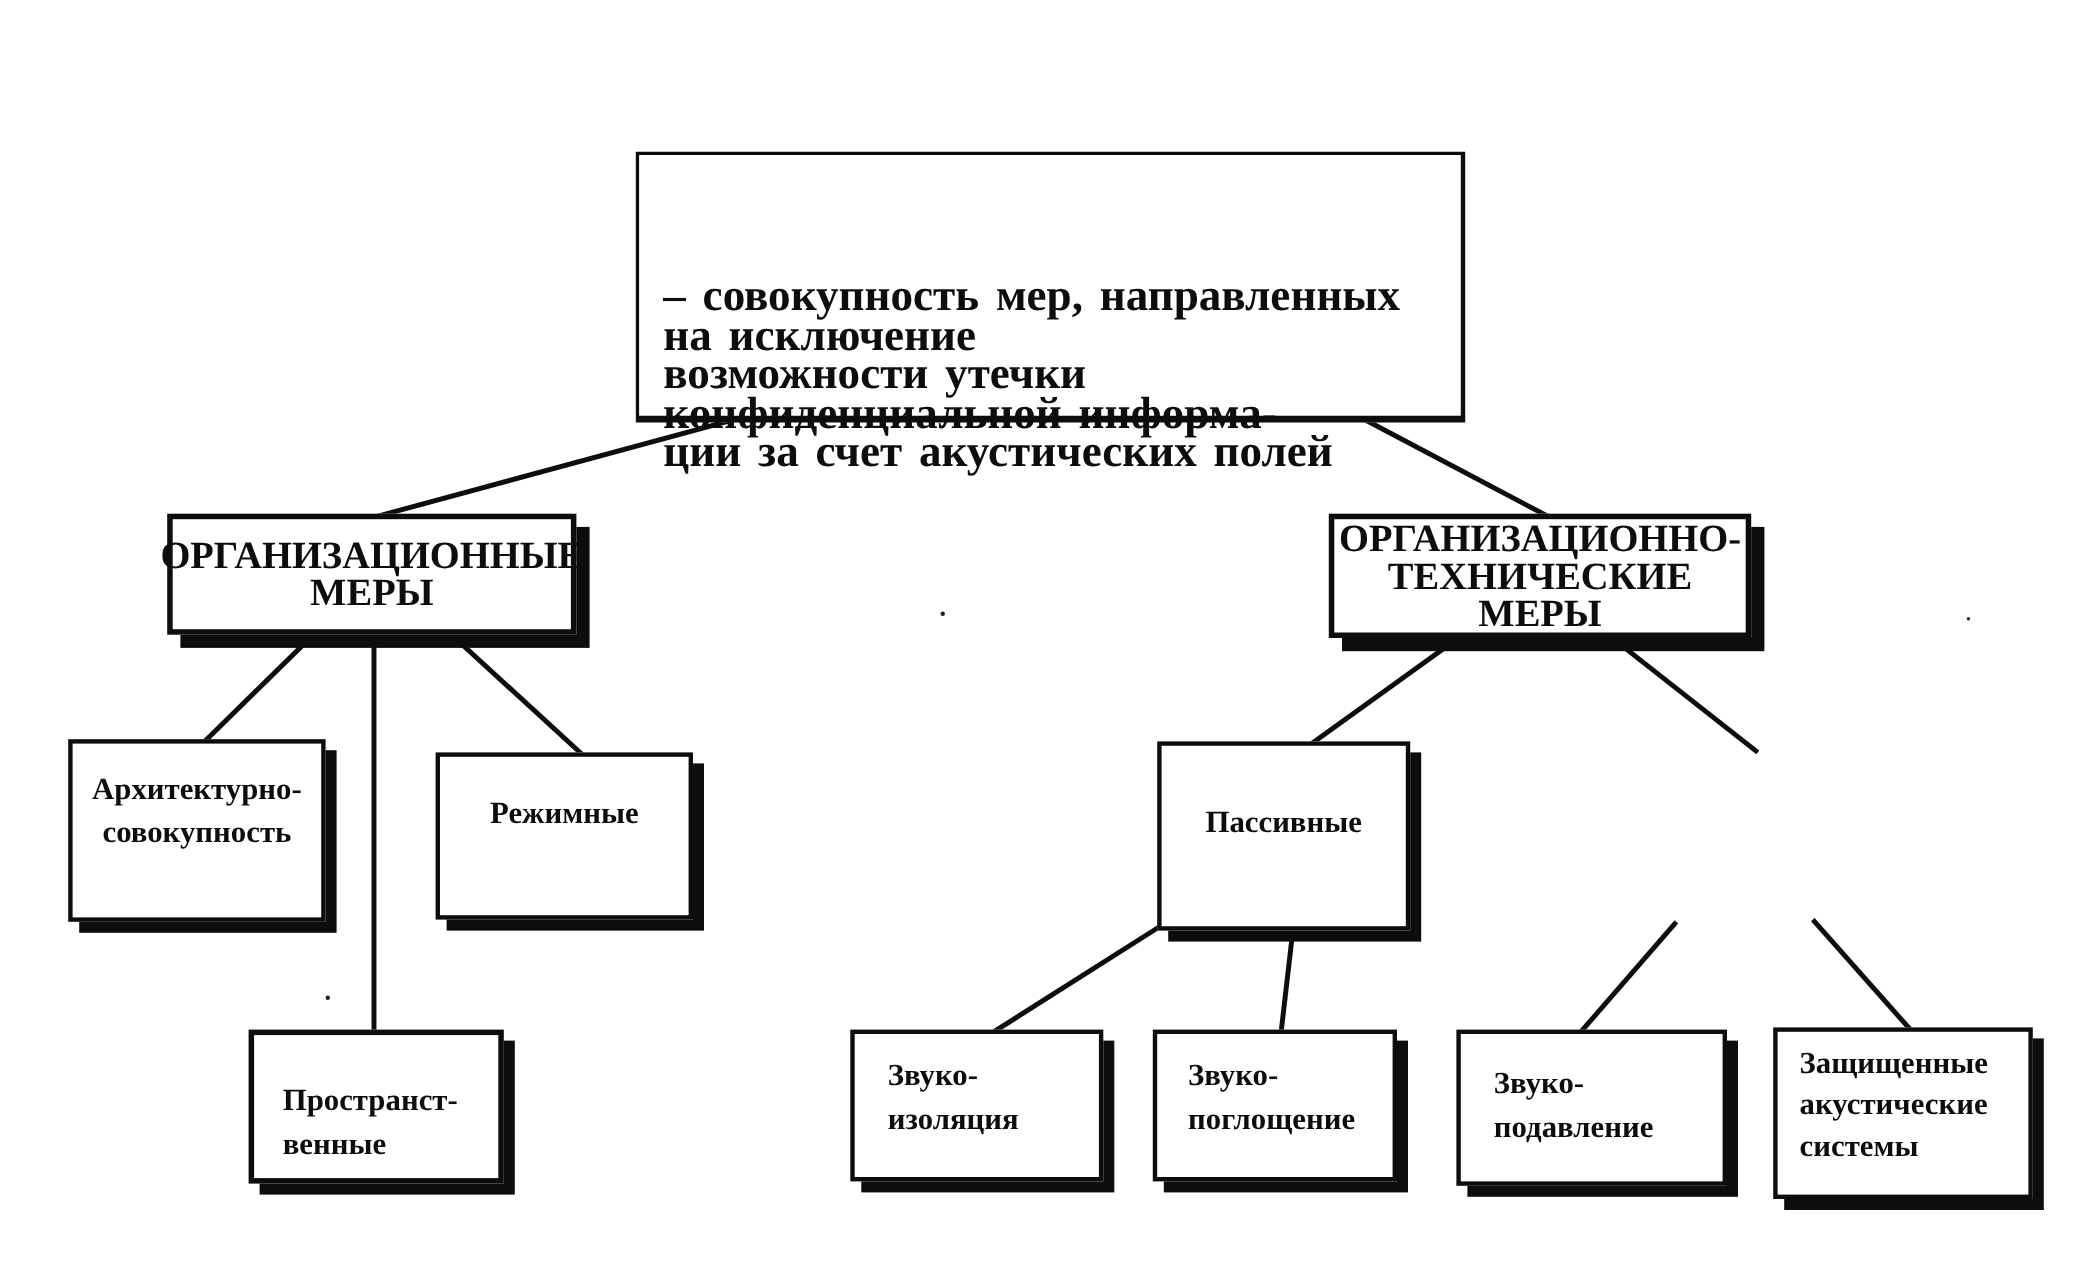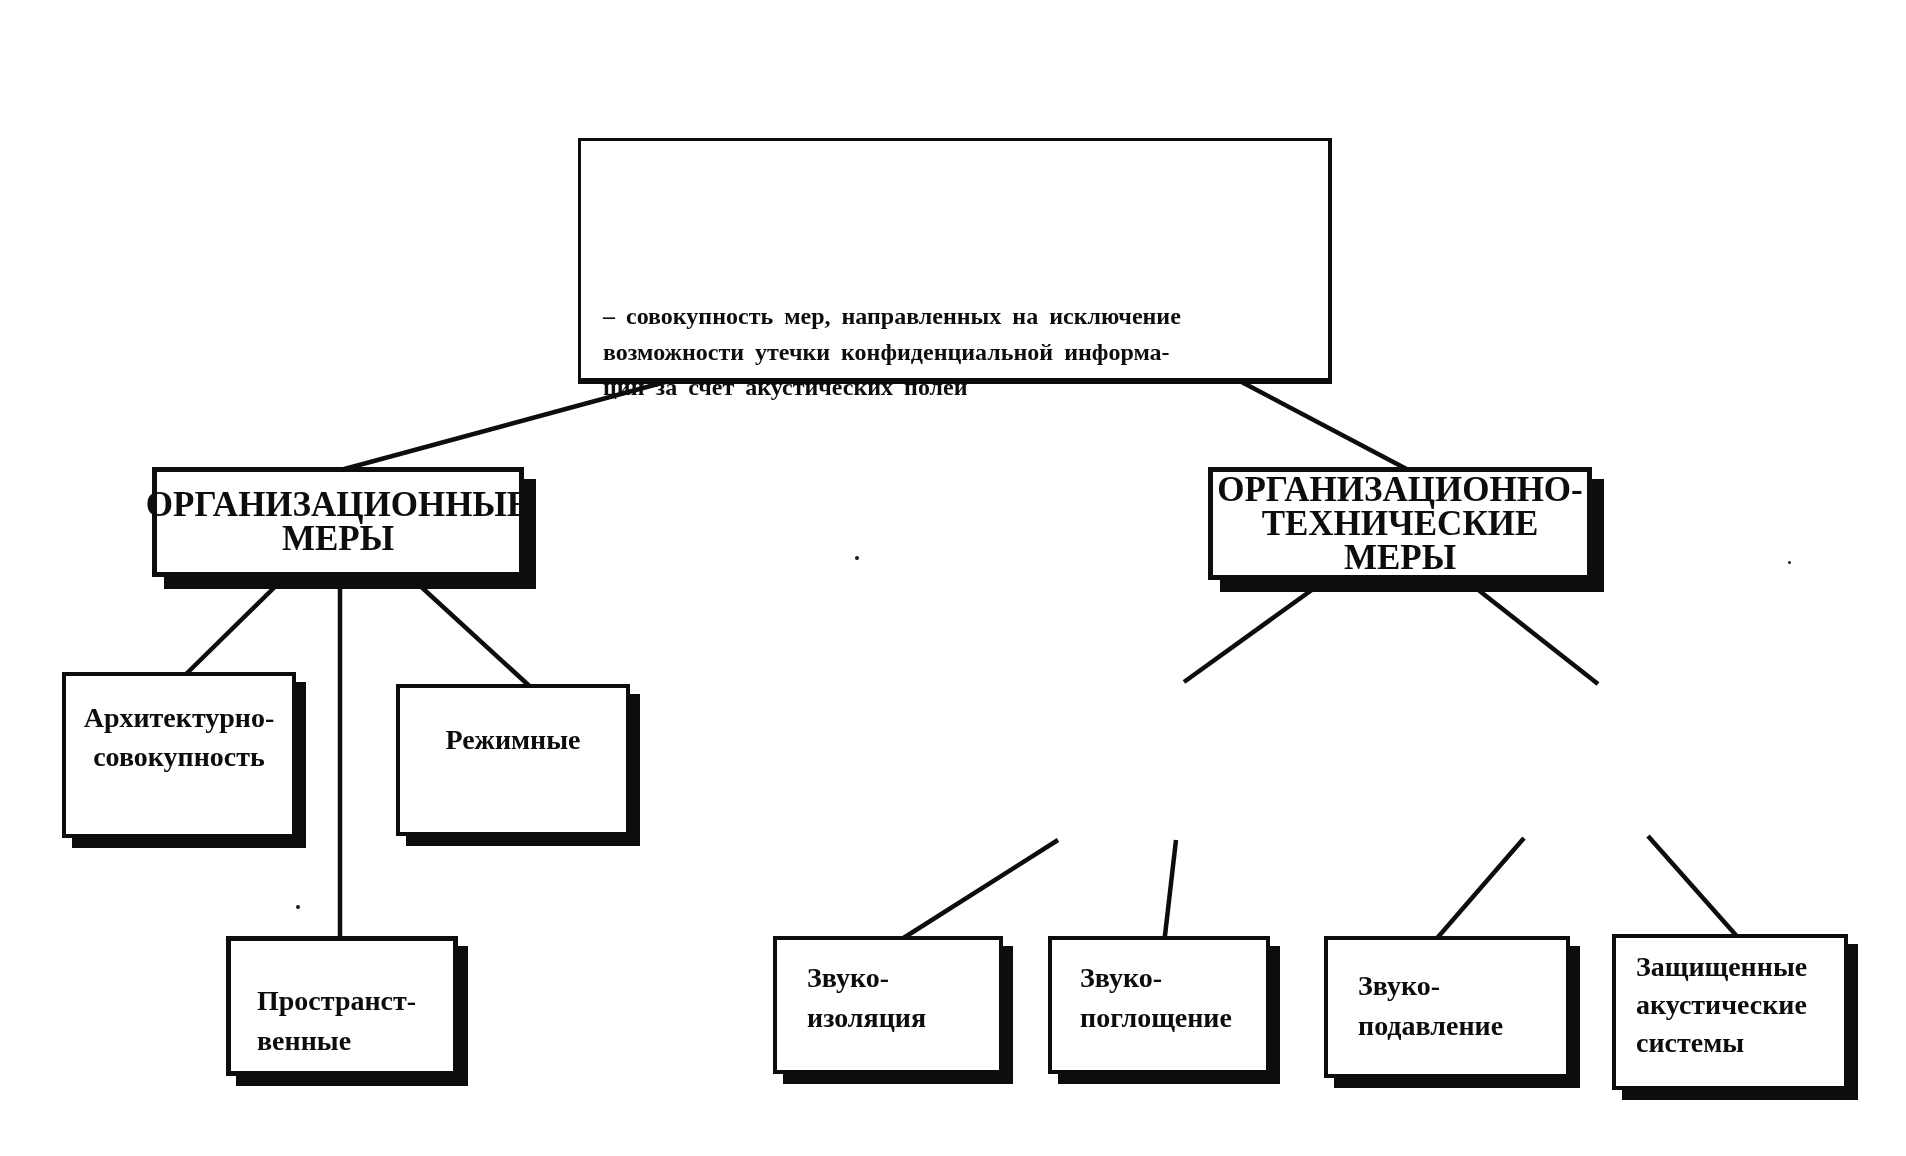--- a/index.html
+++ b/index.html
@@ -38,7 +38,7 @@
   }
   #def-text {
     position:absolute; left:22px; top:110px; width:706px;
-    font-size:24px; line-height:35.5px; word-spacing:5px; white-space:pre-line;margin-top:48px;
+    font-size:41px; line-height:35.5px; word-spacing:5px; white-space:pre-line;
   }
 
   

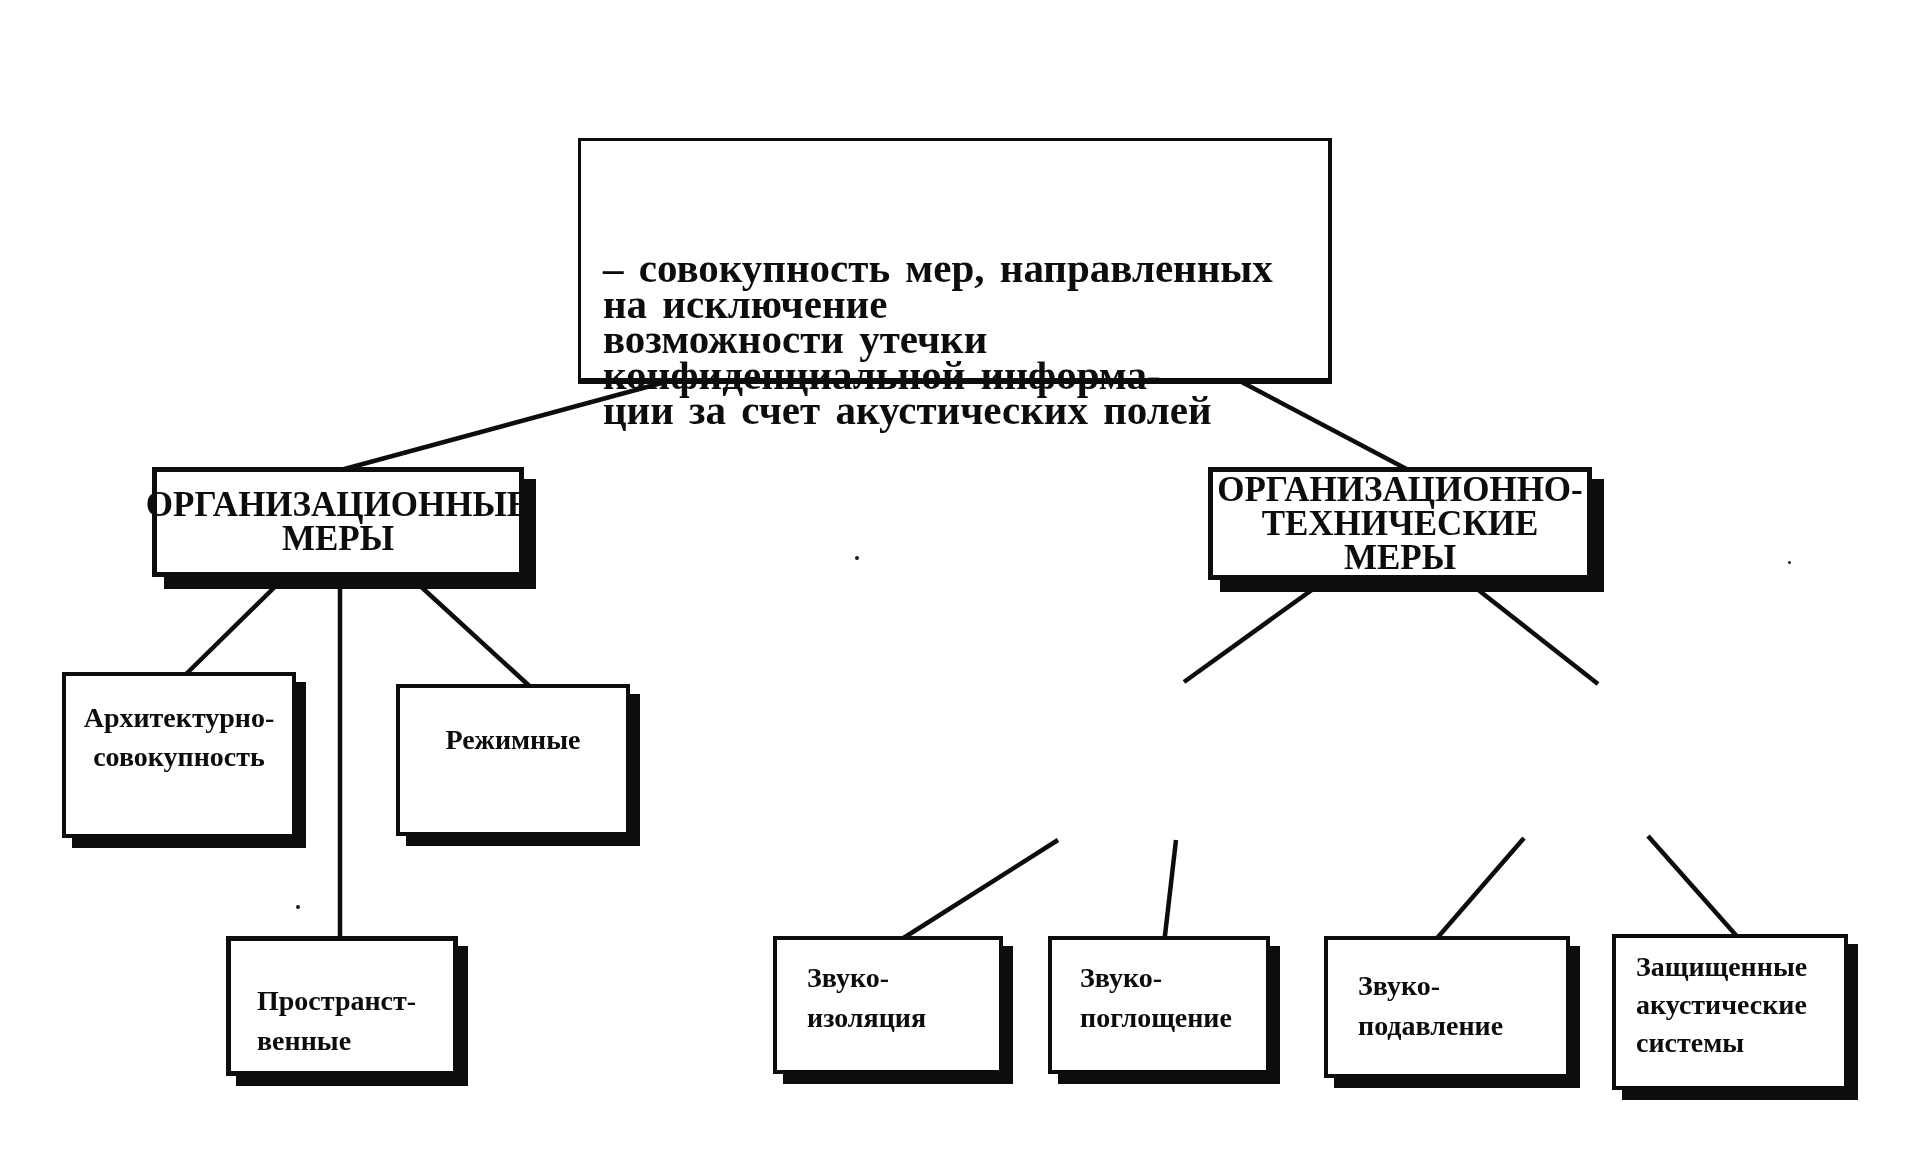--- a/index.html
+++ b/index.html
@@ -103,6 +103,7 @@
   <div class="box" id="n-prostr">Пространст-
 венные</div>
 
+  <div class="box" id="n-passive">Пассивные</div>
 
   <div class="box" id="n-izol">Звуко-
 изоляция</div>

